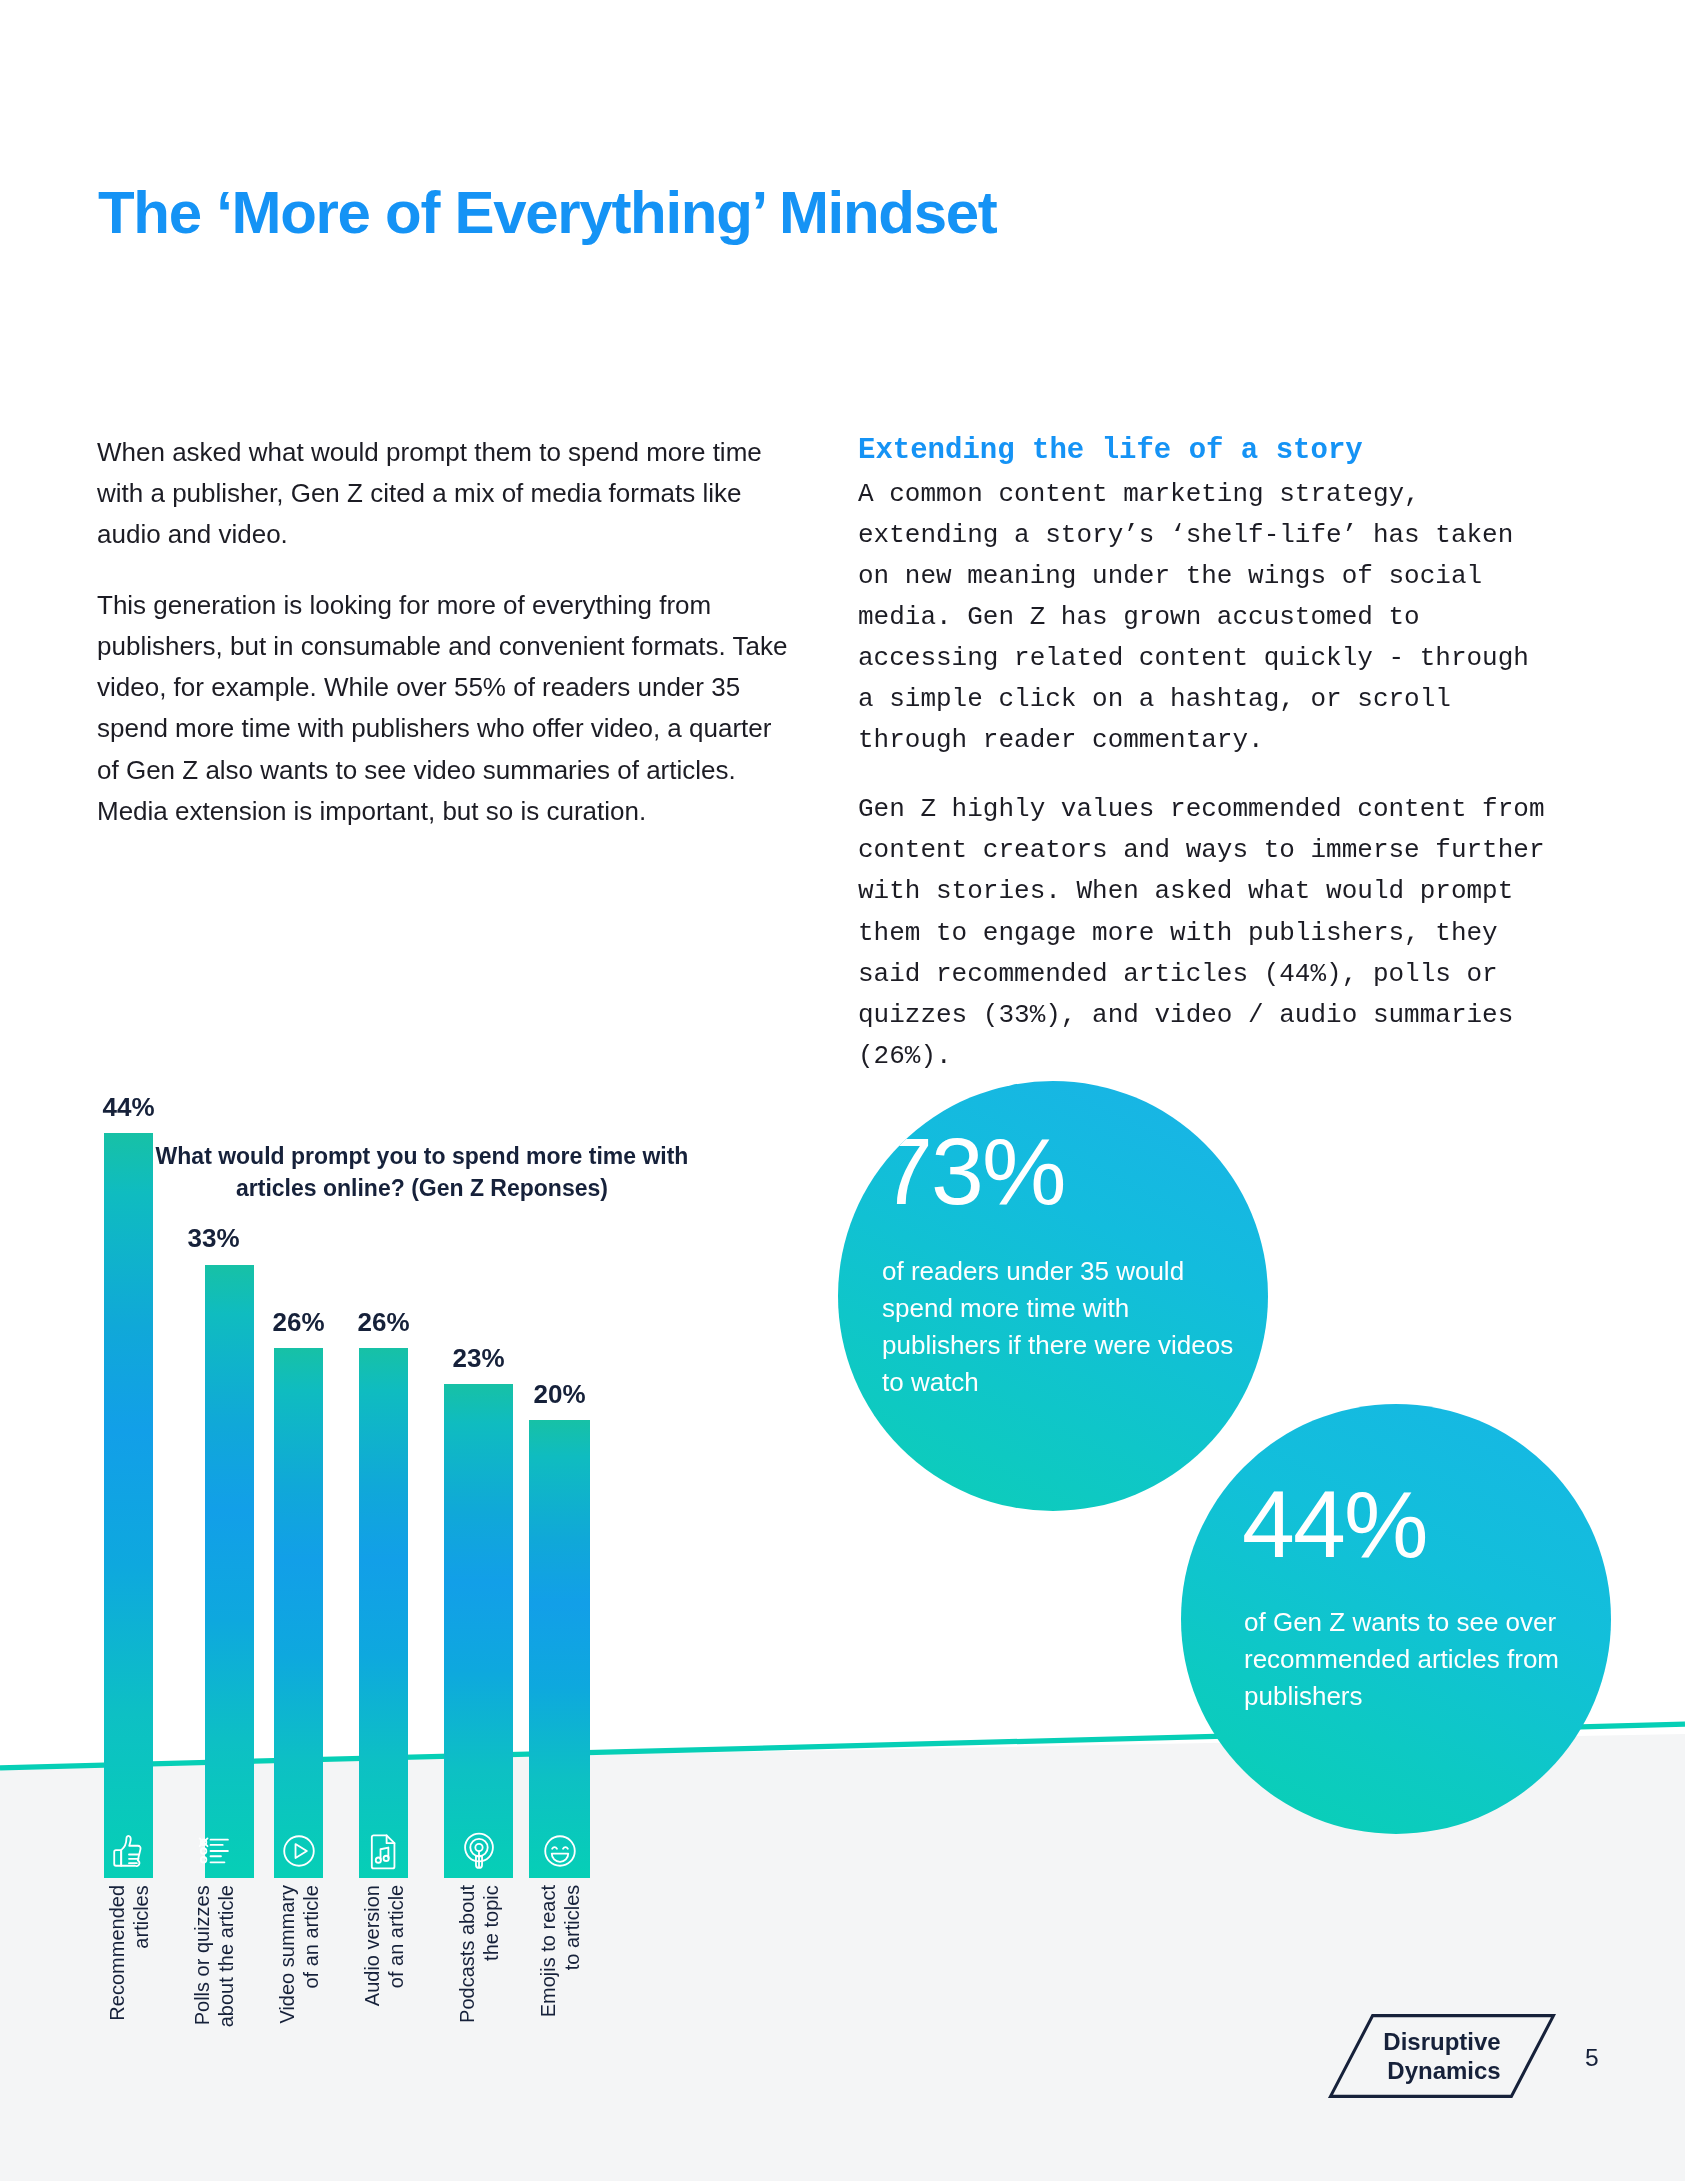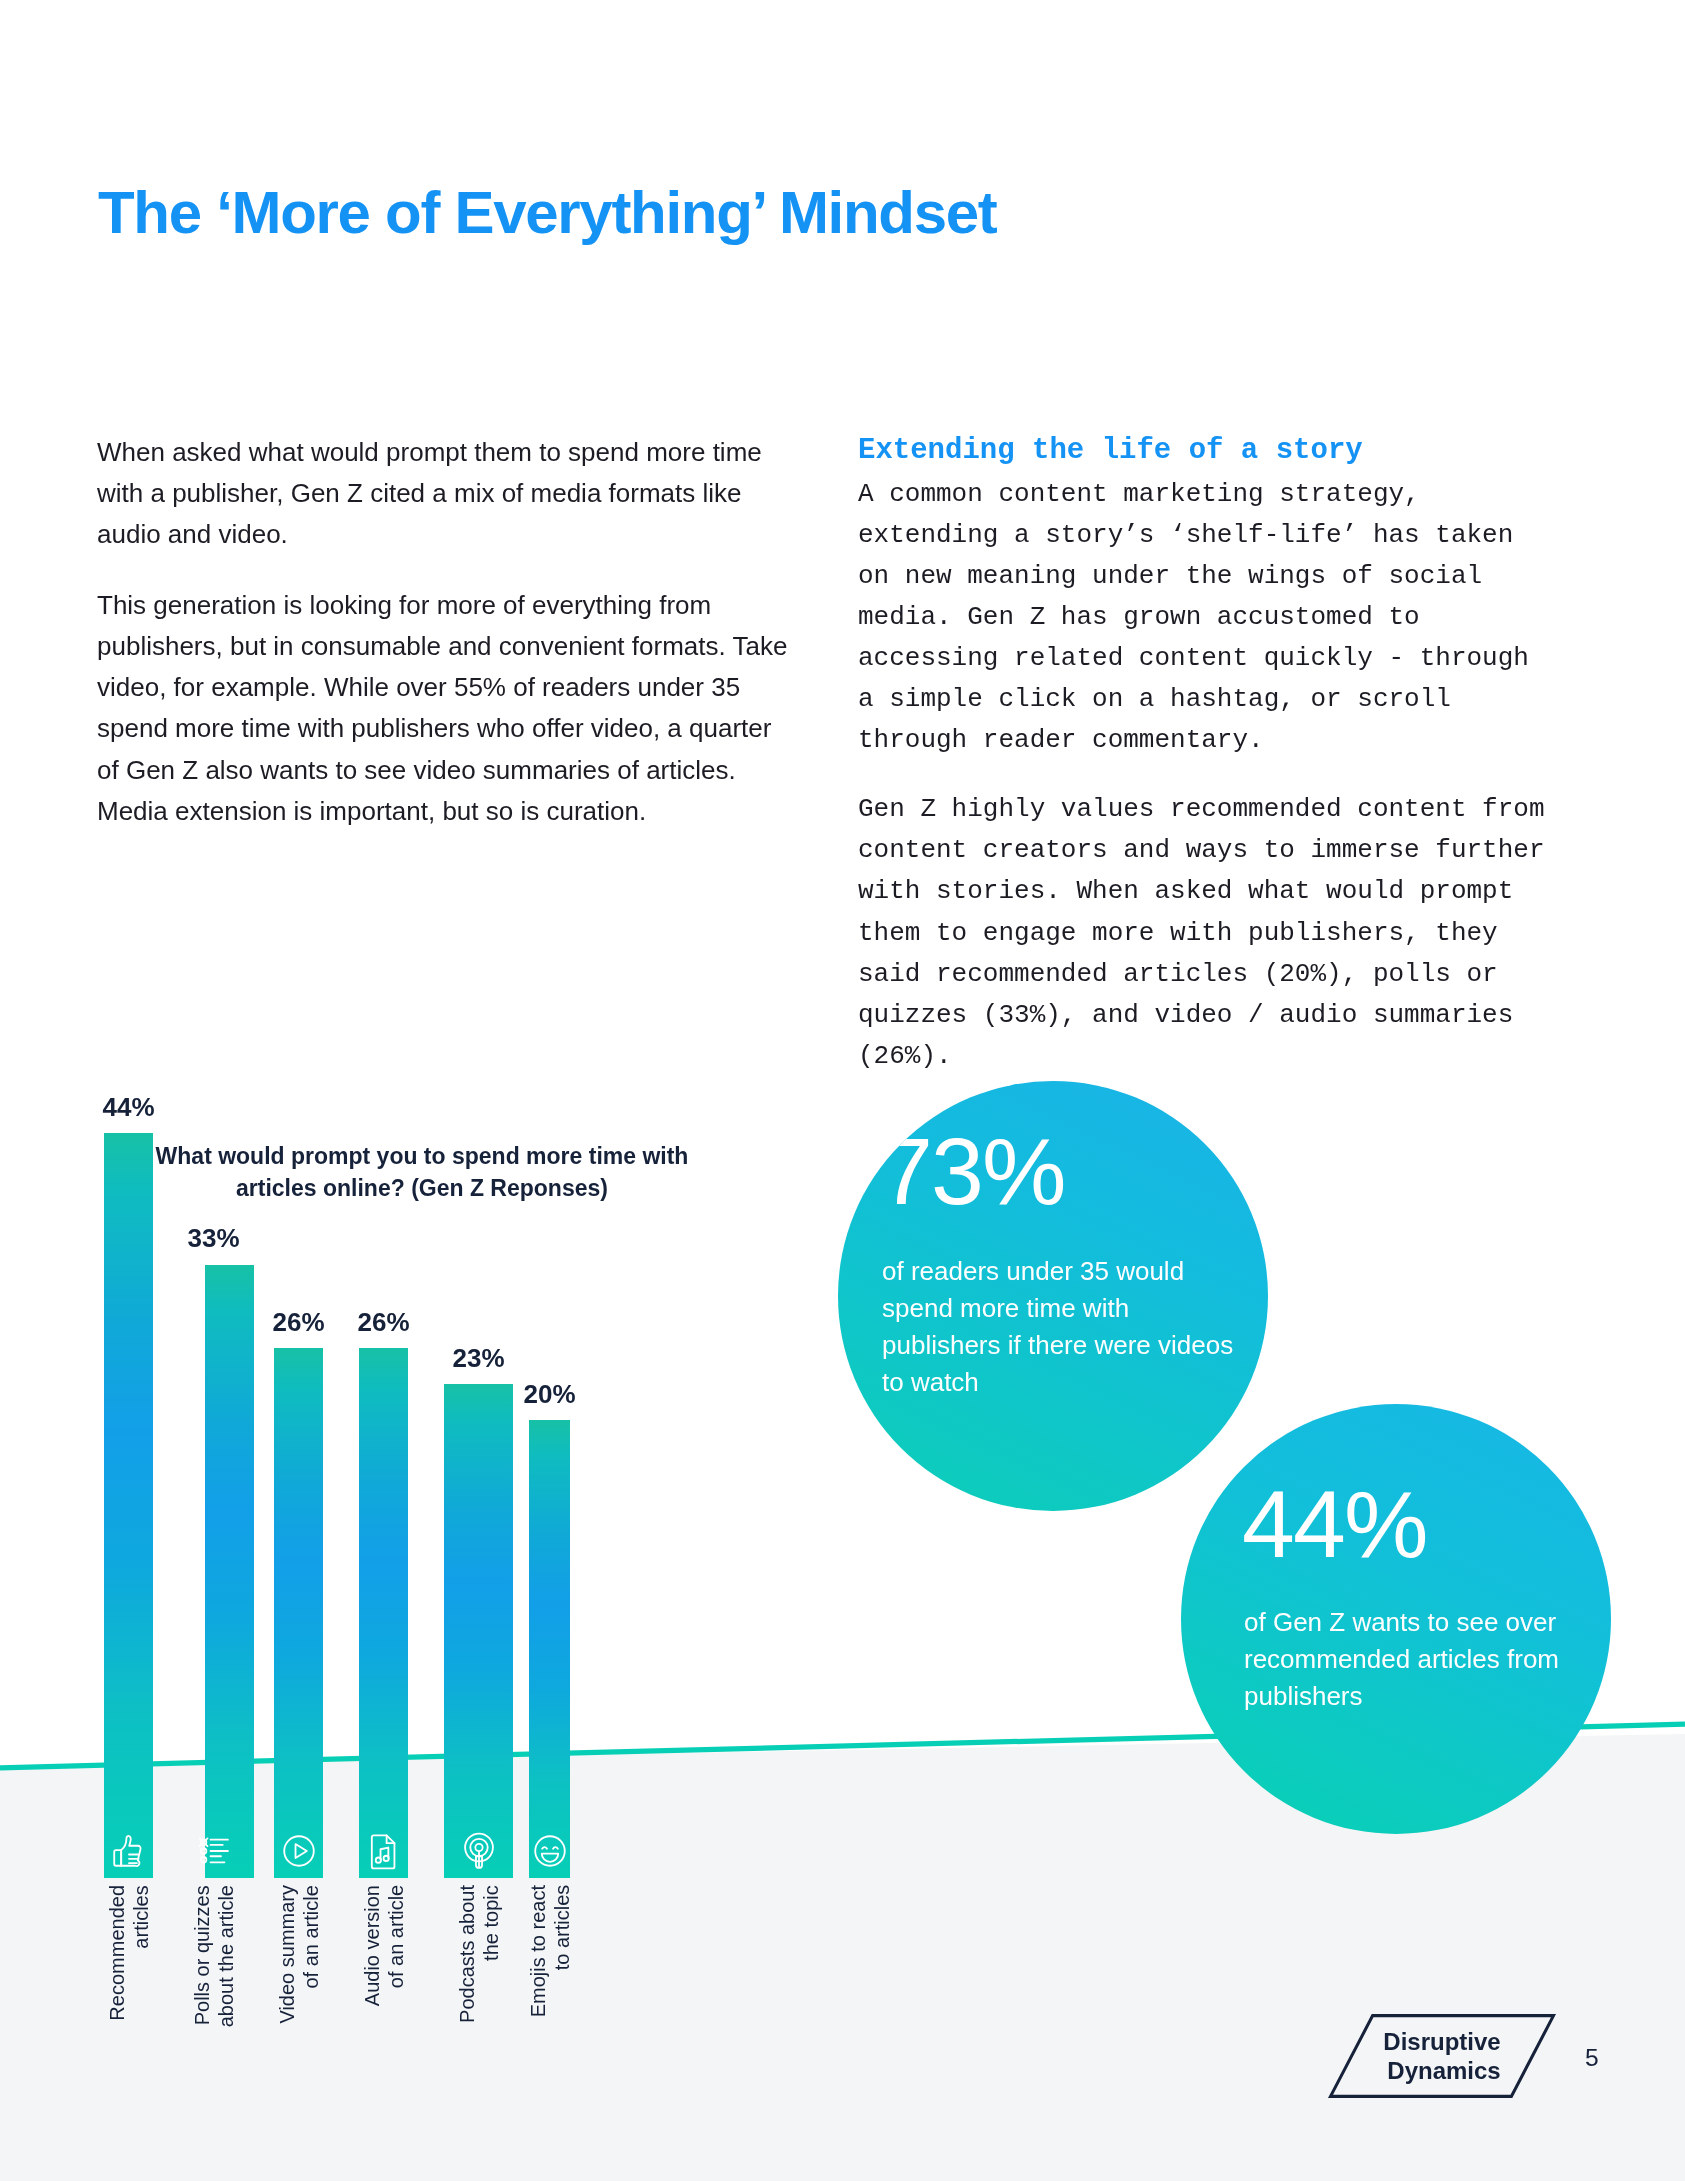--- a/index.html
+++ b/index.html
@@ -135,7 +135,7 @@
 <div class="col col-right">
   <h2 class="sub-head">Extending the life of a story</h2>
   <p class="para">A common content marketing strategy, extending a story’s ‘shelf-life’ has taken on new meaning under the wings of social media. Gen Z has grown accustomed to accessing related content quickly - through a simple click on a hashtag, or scroll through reader commentary.</p>
-  <p class="para">Gen Z highly values recommended content from content creators and ways to immerse further with stories. When asked what would prompt them to engage more with publishers, they said recommended articles (20%), polls or quizzes (33%), and video / audio summaries (26%).</p>
+  <p class="para">Gen Z highly values recommended content from content creators and ways to immerse further with stories. When asked what would prompt them to engage more with publishers, they said recommended articles (44%), polls or quizzes (33%), and video / audio summaries (26%).</p>
 </div>
 
 <div class="gray-band"></div>

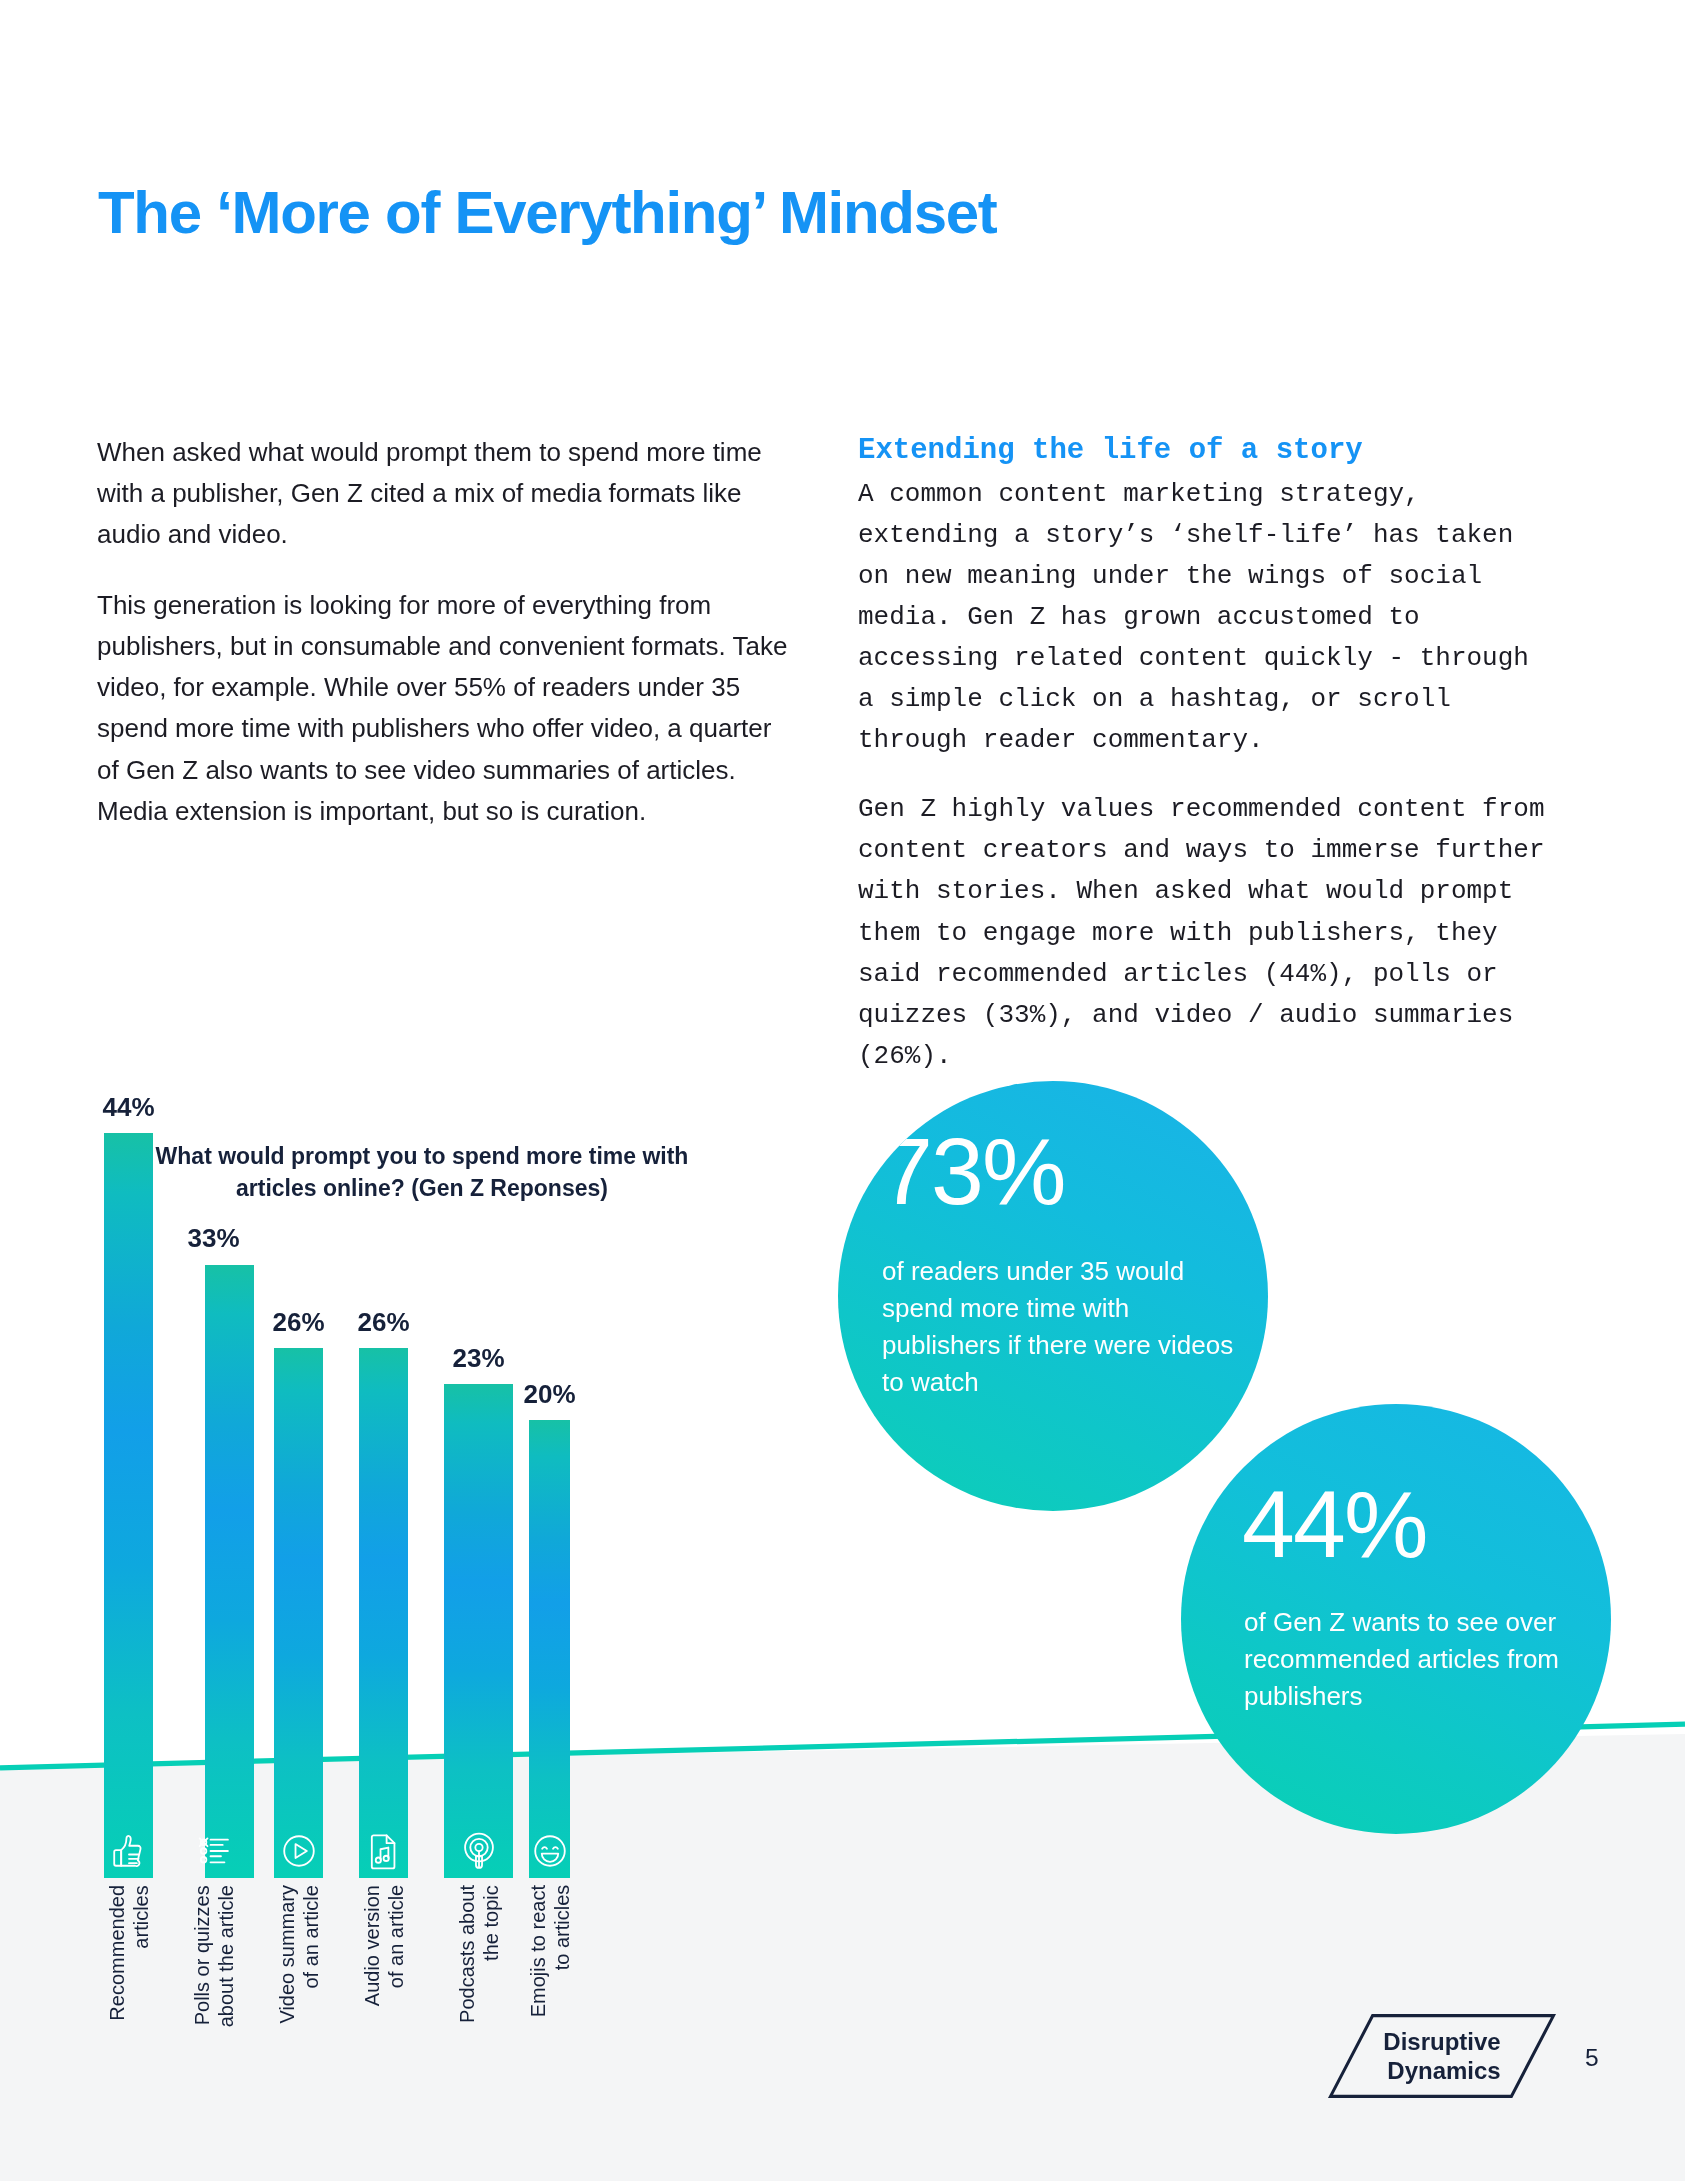--- a/index.html
+++ b/index.html
@@ -217,7 +217,7 @@
 the topic</span>
         </div>
       </div>
-      <div class="bar-group" style="left: 529px; width: 41px; height: 948px;">
+      <div class="bar-group" style="left: 529px; width: 61px; height: 948px;">
         <div class="bar" style="height: 458px;"></div>
         <div class="bar-value" style="bottom: 679px;">20%</div>
         <div class="bar-icon"><svg viewBox="0 0 46 46" width="40" height="40" fill="none" stroke="#ffffff" stroke-width="2.1" stroke-linecap="round" stroke-linejoin="round">

